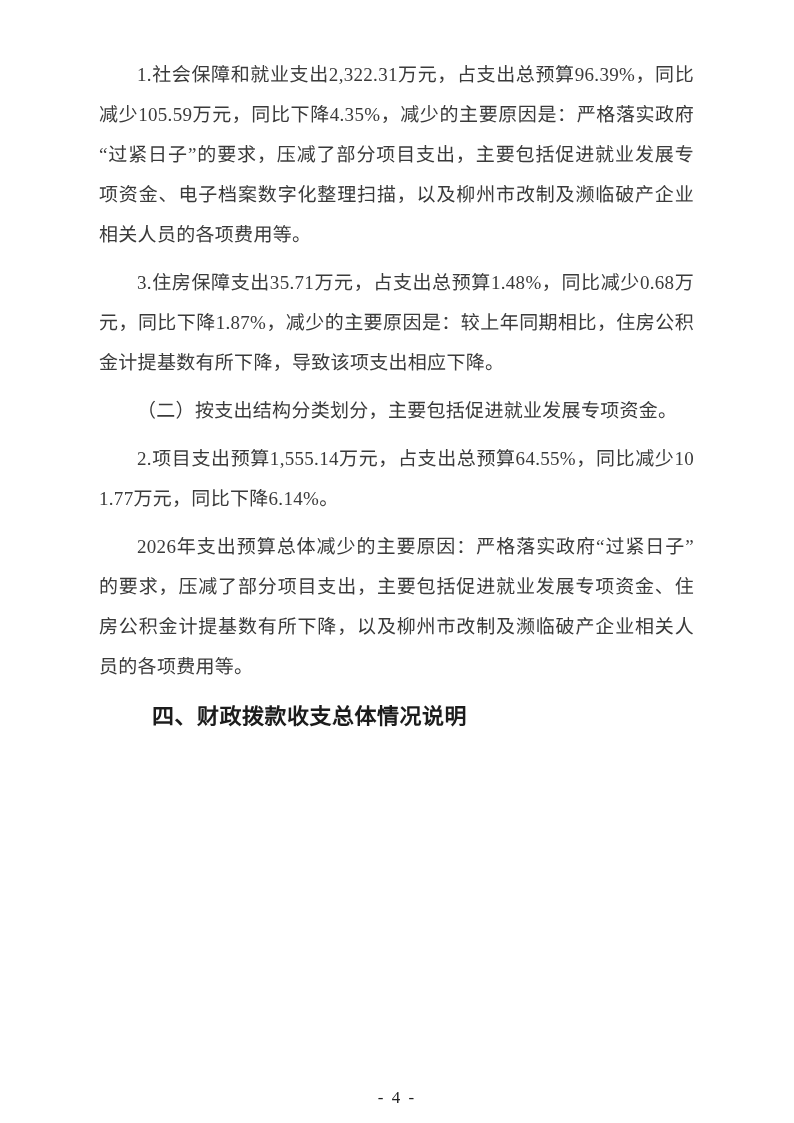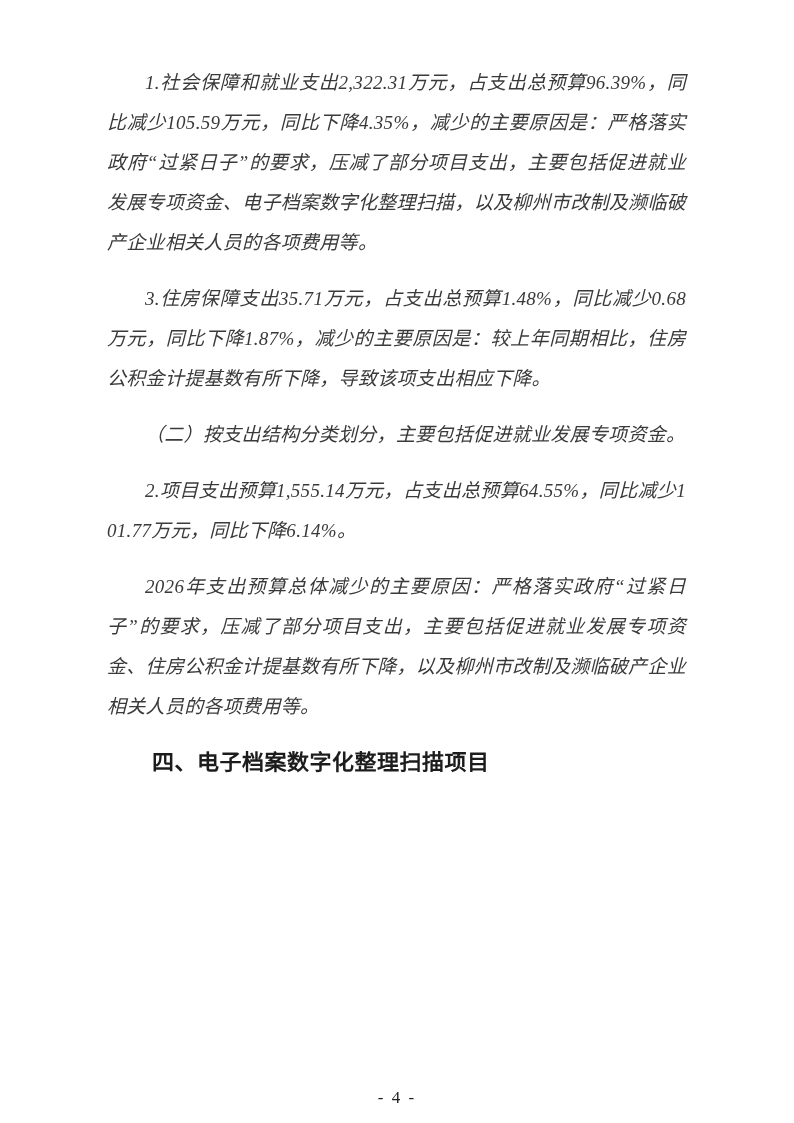--- a/index.html
+++ b/index.html
@@ -28,11 +28,10 @@
     letter-spacing: 0.3px;
   }
   .doc-body p {
-    margin: 16px;
+    margin: 8px;
     padding: 0;
     text-indent: 2em;
     word-break: break-all;
-    font-style: italic;
   }
   .section-heading {
     margin: 10px 0 0 0;

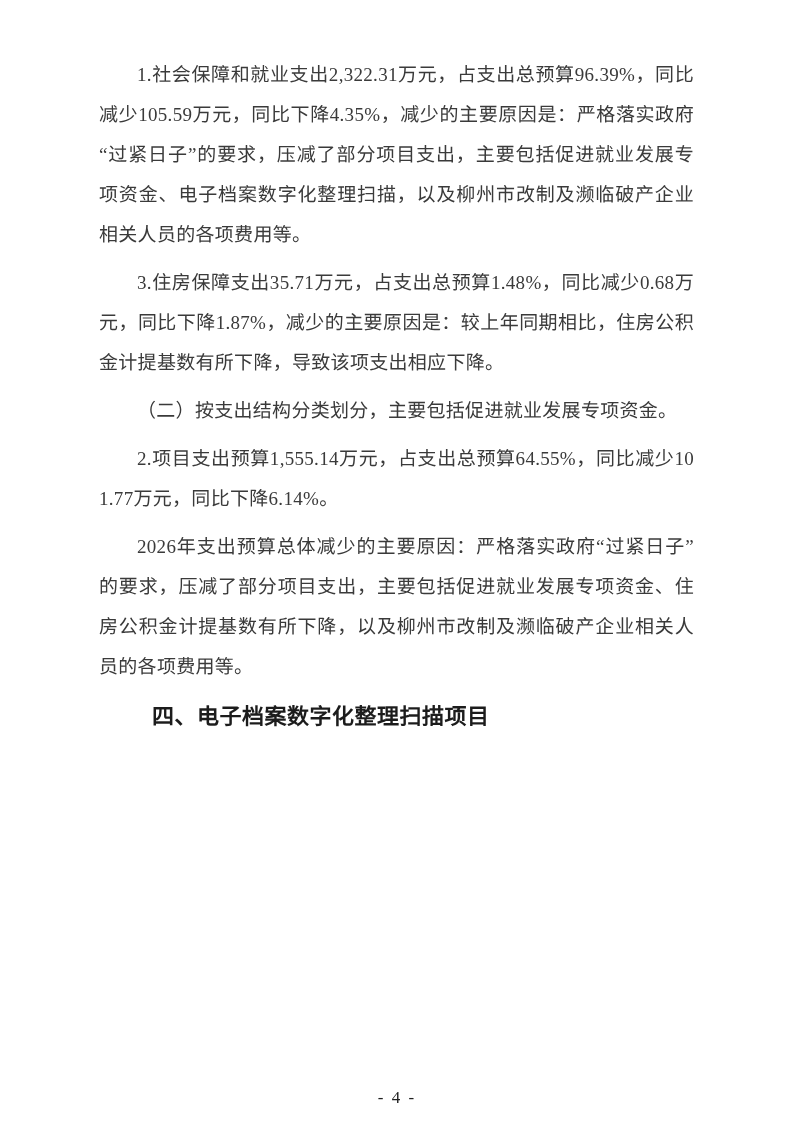--- a/index.html
+++ b/index.html
@@ -69,7 +69,7 @@
     <p>2.项目支出预算1,555.14万元，占支出总预算64.55%，同比减少101.77万元，同比下降6.14%。</p>
     <p>2026年支出预算总体减少的主要原因：严格落实政府“过紧日子”的要求，压减了部分项目支出，主要包括促进就业发展专项资金、住房公积金计提基数有所下降，以及柳州市改制及濒临破产企业相关人员的各项费用等。</p>
 
-    <h2 class="section-heading">四、电子档案数字化整理扫描项目</h2>
+    <h2 class="section-heading">四、财政拨款收支总体情况说明</h2>
   </div>
 
   <div class="page-footer">

